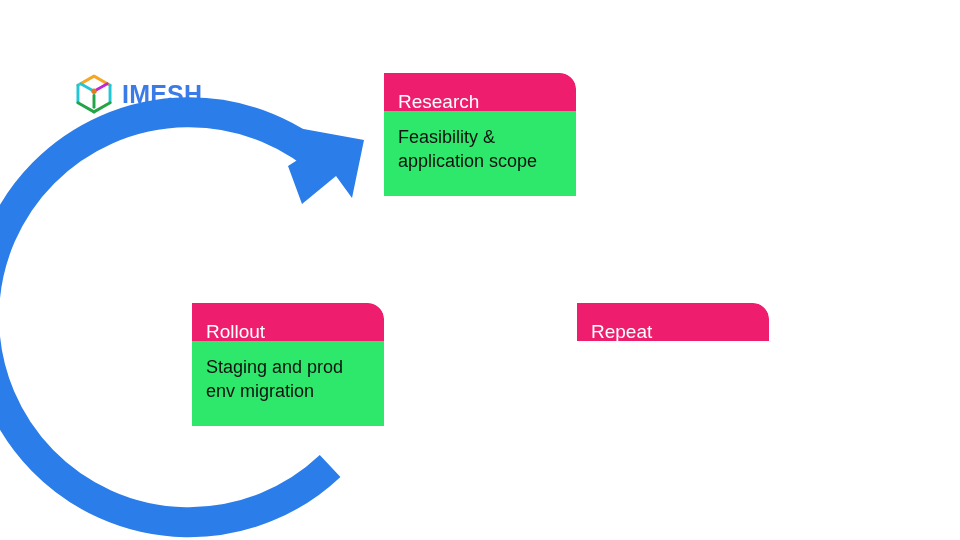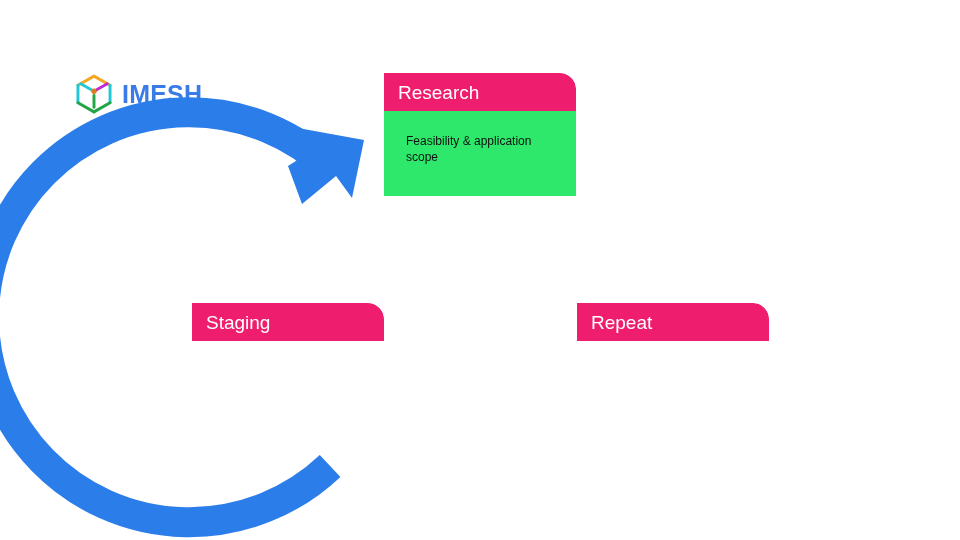--- a/index.html
+++ b/index.html
@@ -68,7 +68,7 @@
     background: #ee1d6e;
     border-top-right-radius: 16px;
     display: flex;
-    align-items: center;
+    align-items: flex-end;
     padding: 0 0 0 14px;
   }
   .card-title {

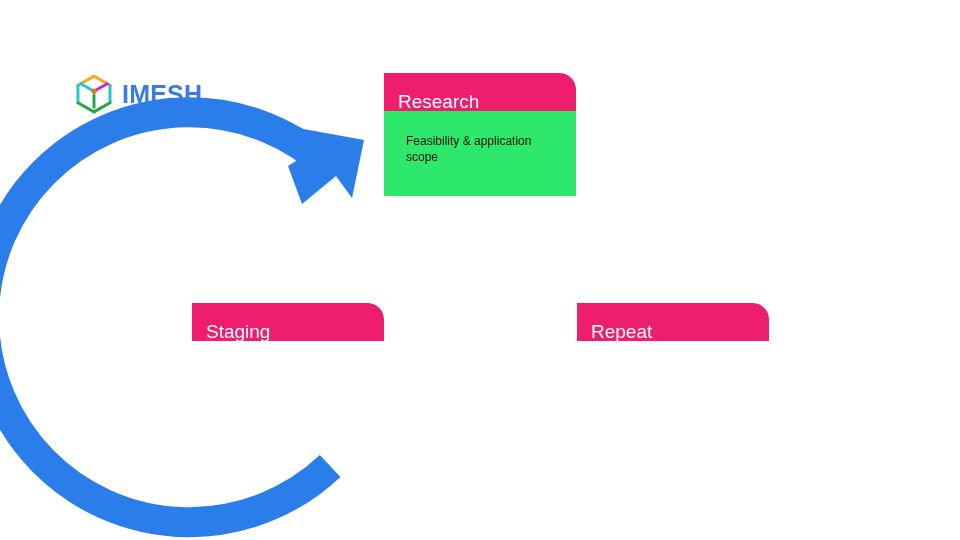--- a/index.html
+++ b/index.html
@@ -88,9 +88,9 @@
   .card-desc {
     color: #111111;
     font-family: "Liberation Sans", sans-serif;
-    font-size: 12px;
+    font-size: 18px;
     line-height: 1.35;
-    margin: 8px;
+    margin: 0;
     white-space: pre-line;
   }
 

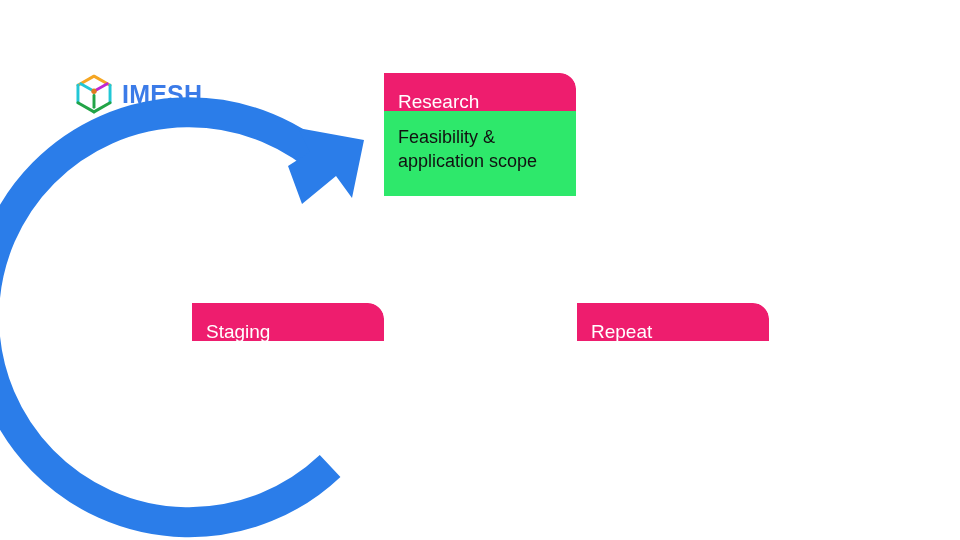--- a/index.html
+++ b/index.html
@@ -164,7 +164,7 @@
 
   <div class="card" id="card-repeat">
     <div class="card-header">
-      <span class="card-title">Staging</span>
+      <span class="card-title">Rollout</span>
     </div>
   </div>
 

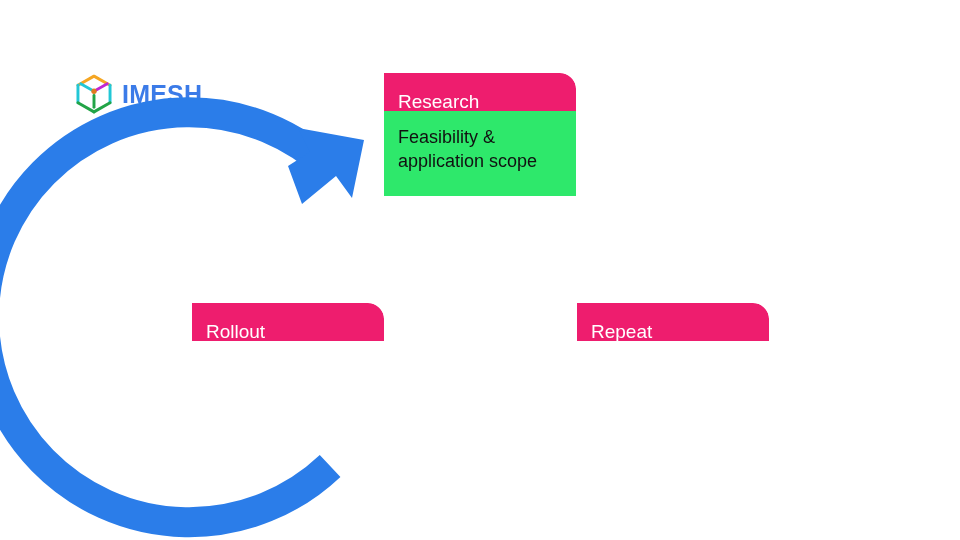--- a/index.html
+++ b/index.html
@@ -166,6 +166,9 @@
     <div class="card-header">
       <span class="card-title">Rollout</span>
     </div>
+    <div class="card-body">
+      <p class="card-desc">Staging and prod env migration</p>
+    </div>
   </div>
 
   <div class="card" id="card-rollout">

